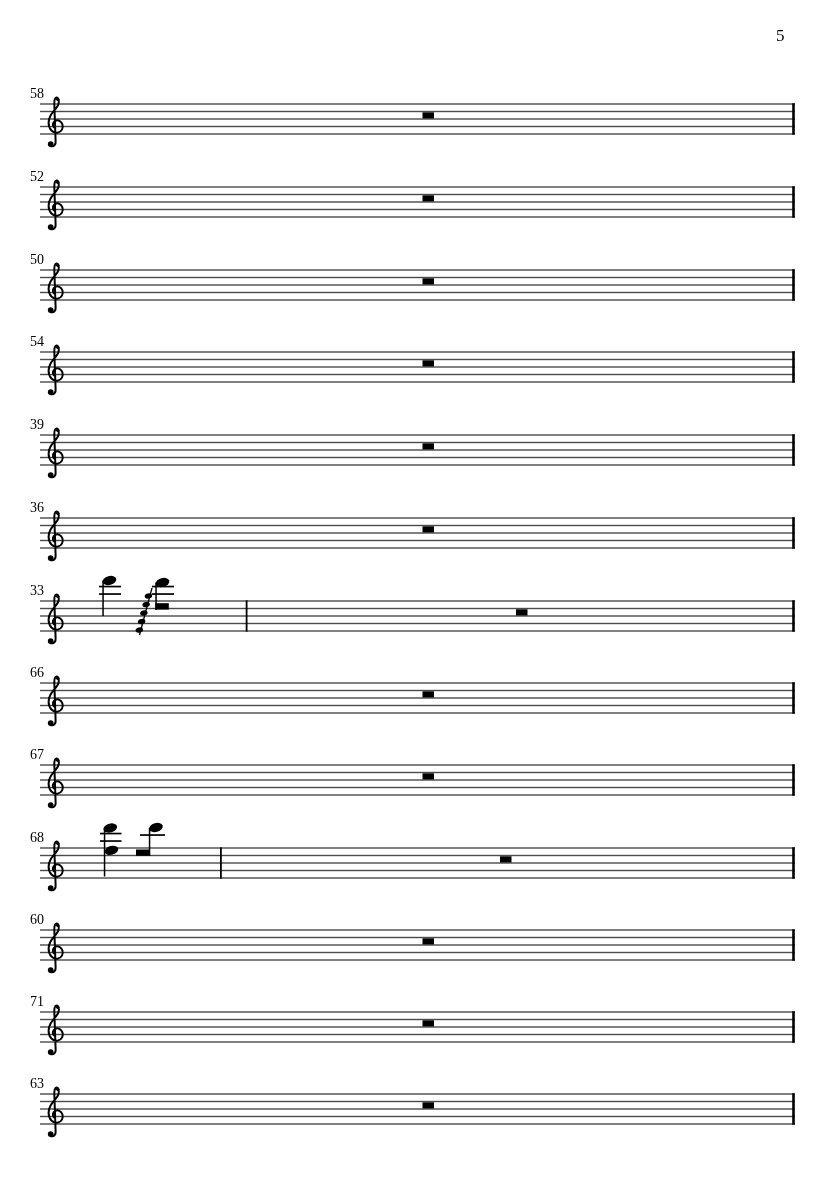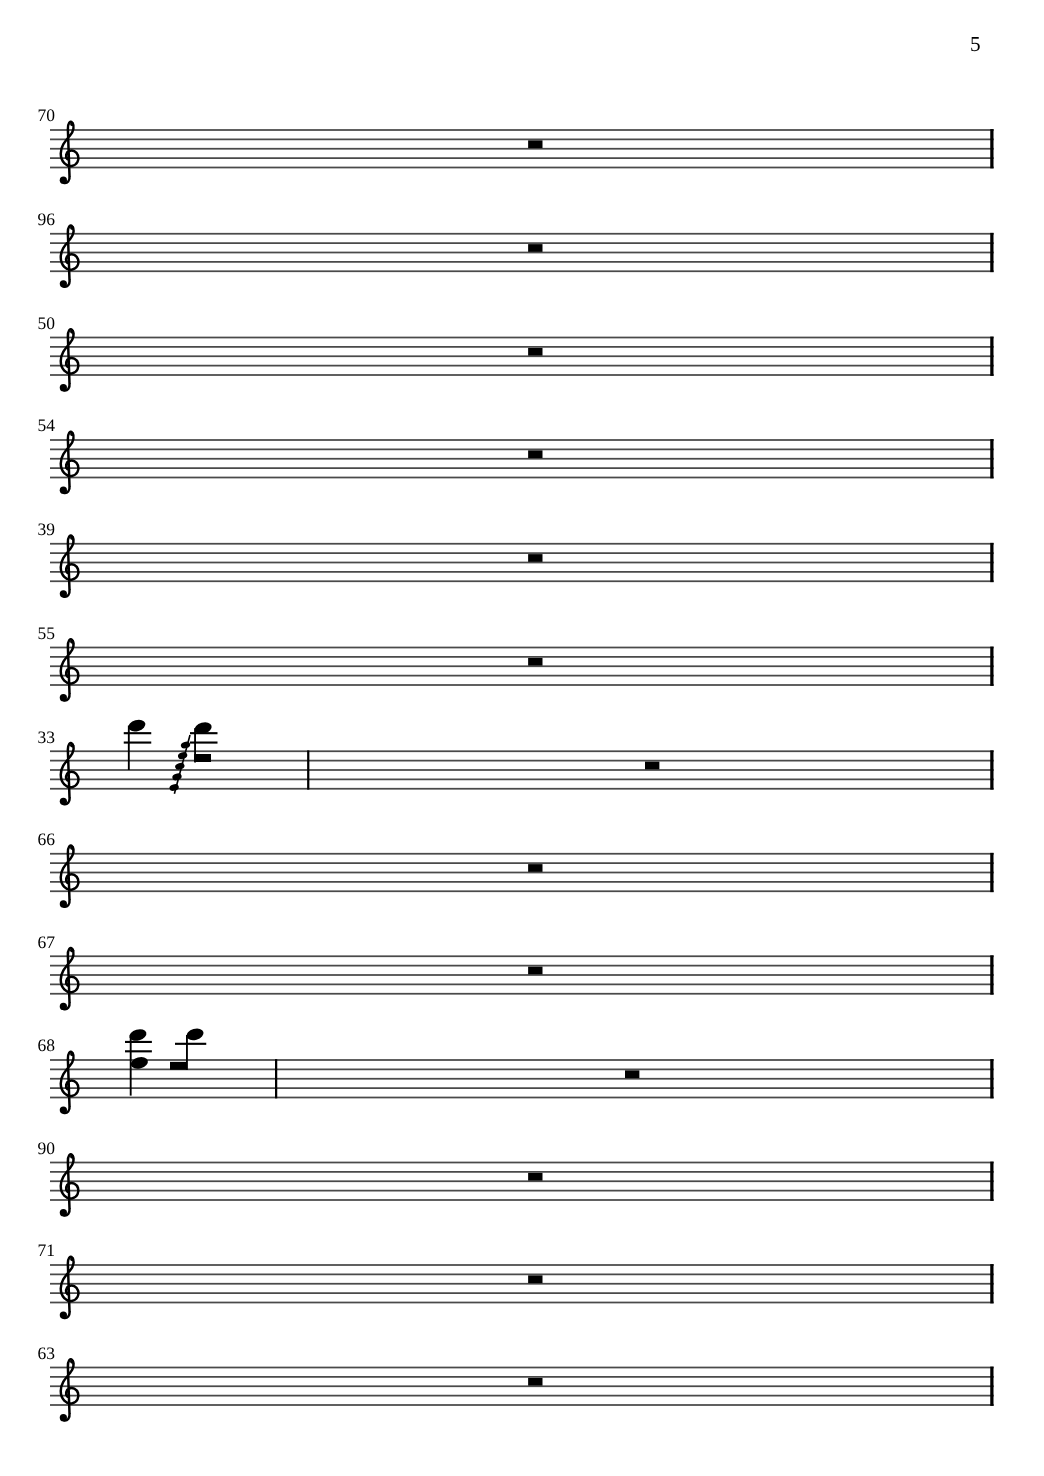--- a/index.html
+++ b/index.html
@@ -17,7 +17,7 @@
   <div class="page-number">5</div>
   <div id="score">
       <div class="system" style="top: 104px;">
-        <div class="mnum">70</div>
+        <div class="mnum">58</div>
         <svg class="staff-svg" width="835" height="84" viewBox="0 -34 835 84">
           <rect x="40" y="-0.7" width="755" height="1.4" fill="#4a4a4a"></rect>
           <rect x="40" y="6.8" width="755" height="1.4" fill="#4a4a4a"></rect>

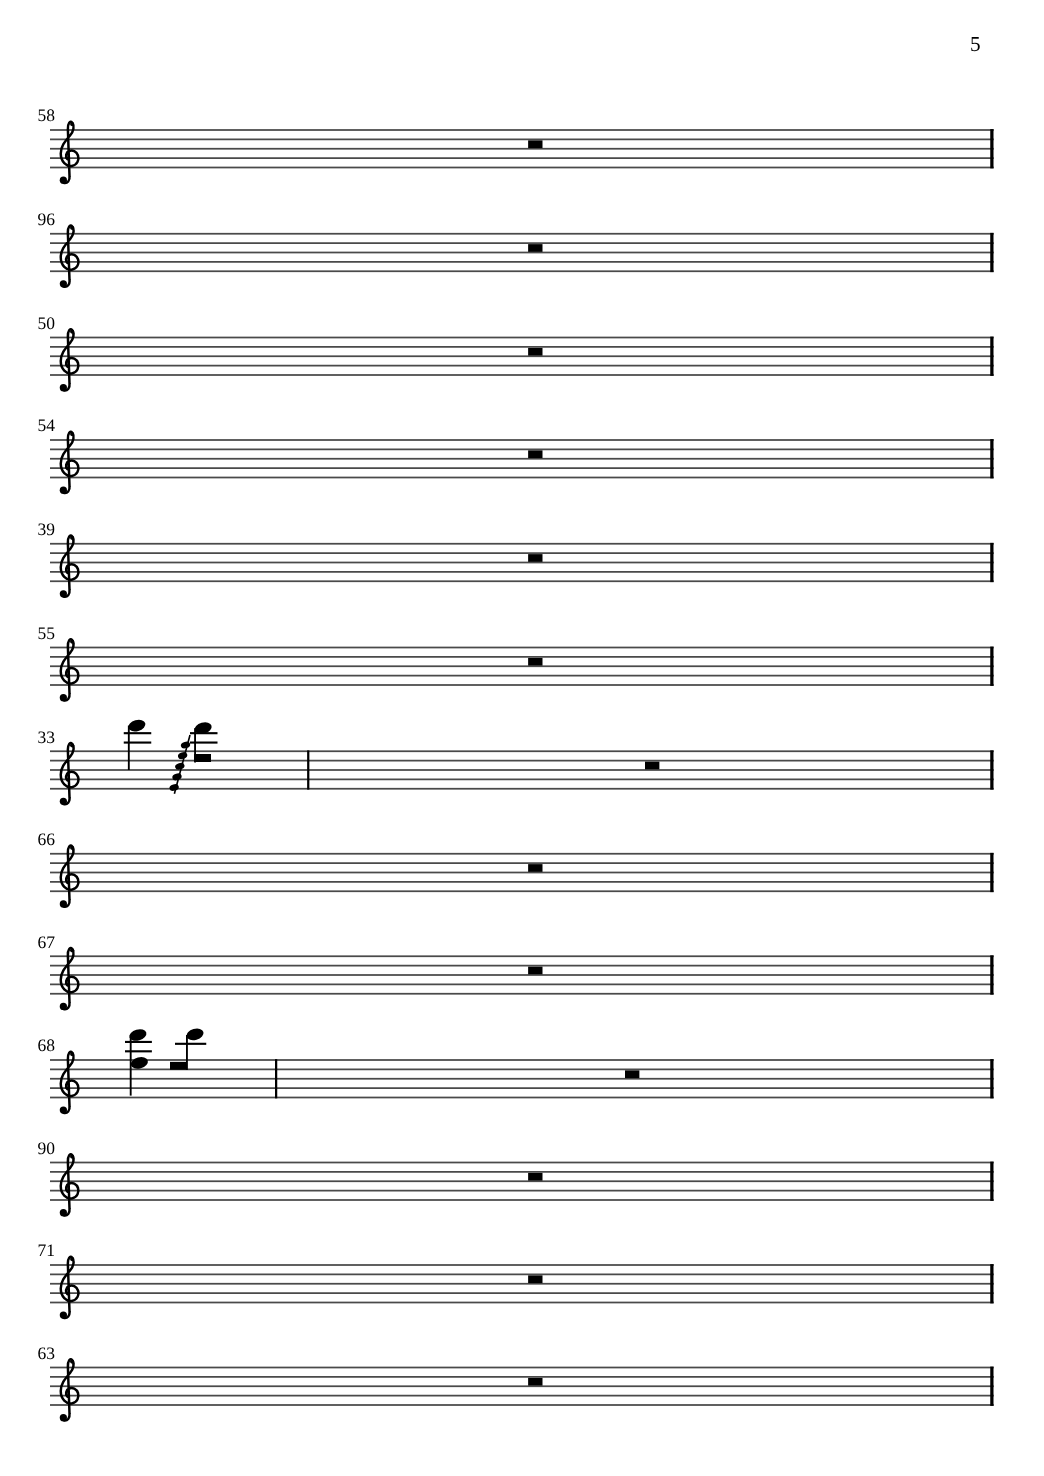--- a/index.html
+++ b/index.html
@@ -34,7 +34,7 @@
         </svg>
       </div>
       <div class="system" style="top: 187px;">
-        <div class="mnum">96</div>
+        <div class="mnum">52</div>
         <svg class="staff-svg" width="835" height="84" viewBox="0 -34 835 84">
           <rect x="40" y="-0.7" width="755" height="1.4" fill="#4a4a4a"></rect>
           <rect x="40" y="6.8" width="755" height="1.4" fill="#4a4a4a"></rect>

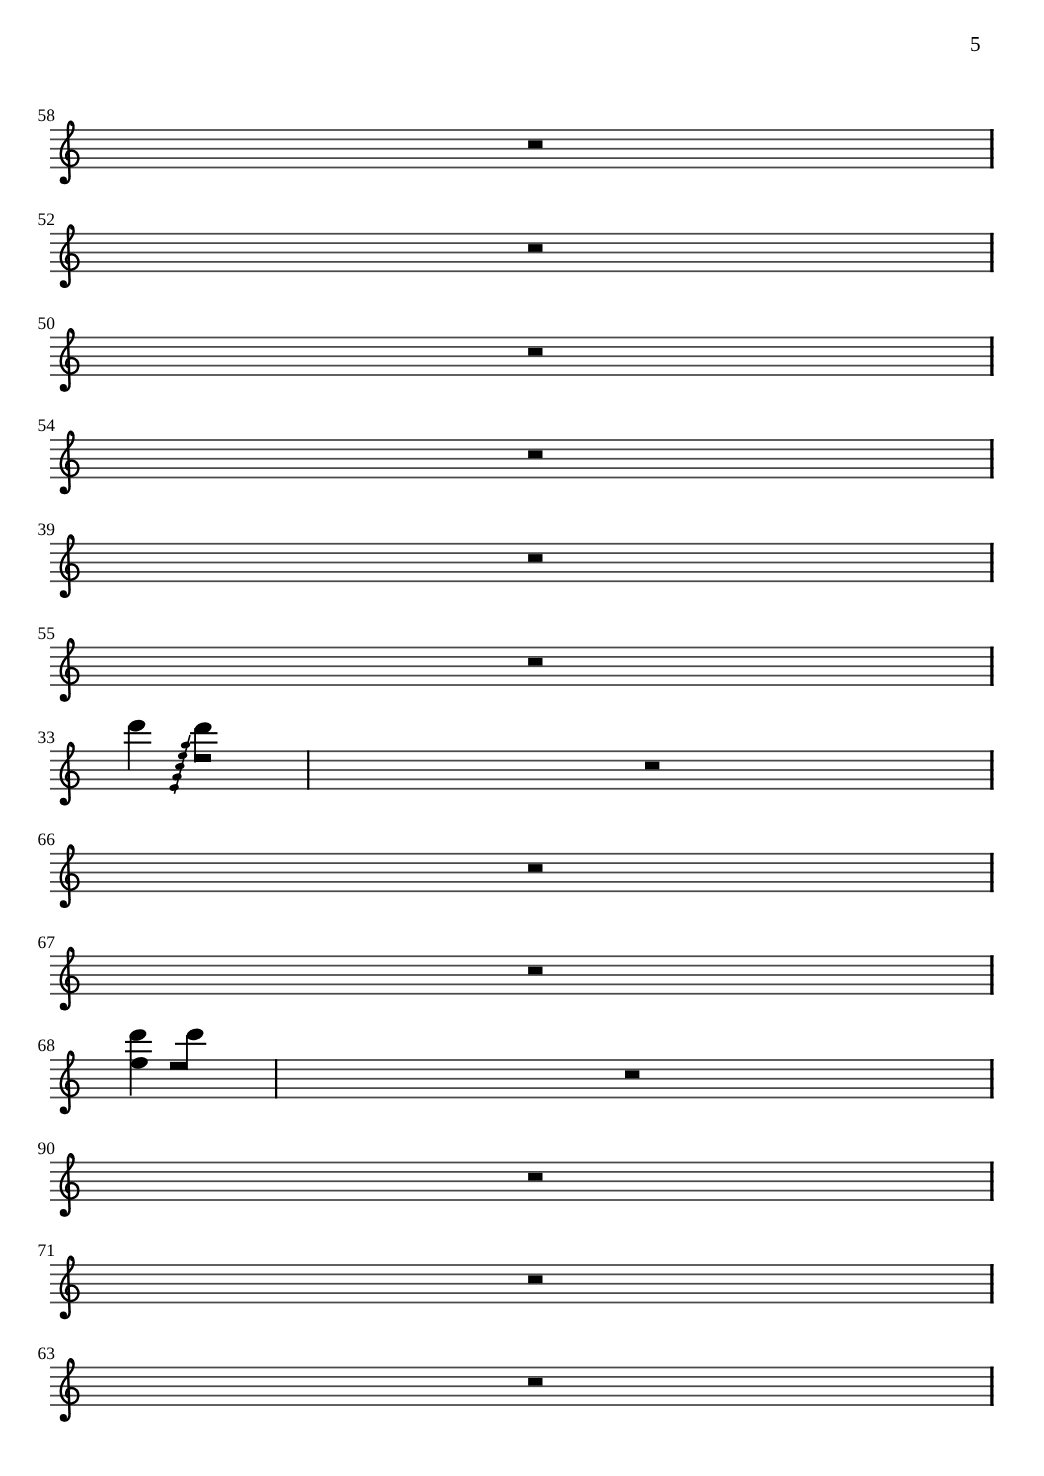--- a/index.html
+++ b/index.html
@@ -102,7 +102,7 @@
         </svg>
       </div>
       <div class="system" style="top: 518px;">
-        <div class="mnum">55</div>
+        <div class="mnum">36</div>
         <svg class="staff-svg" width="835" height="84" viewBox="0 -34 835 84">
           <rect x="40" y="-0.7" width="755" height="1.4" fill="#4a4a4a"></rect>
           <rect x="40" y="6.8" width="755" height="1.4" fill="#4a4a4a"></rect>

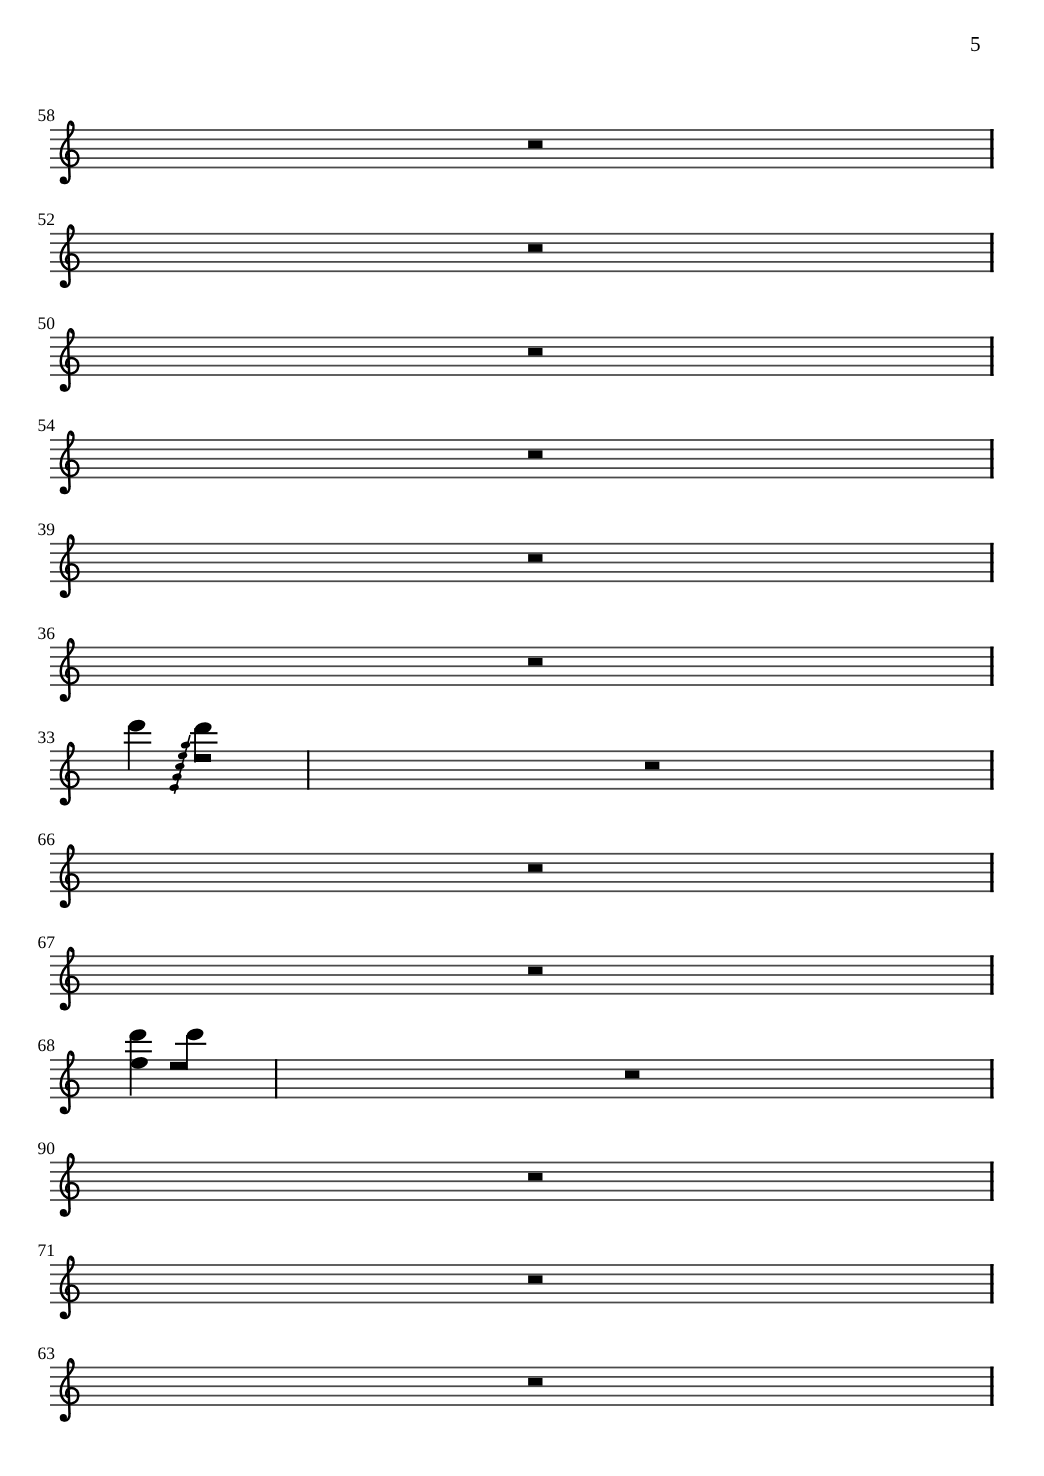--- a/index.html
+++ b/index.html
@@ -213,7 +213,7 @@
         </svg>
       </div>
       <div class="system" style="top: 930px;">
-        <div class="mnum">90</div>
+        <div class="mnum">60</div>
         <svg class="staff-svg" width="835" height="84" viewBox="0 -34 835 84">
           <rect x="40" y="-0.7" width="755" height="1.4" fill="#4a4a4a"></rect>
           <rect x="40" y="6.8" width="755" height="1.4" fill="#4a4a4a"></rect>

